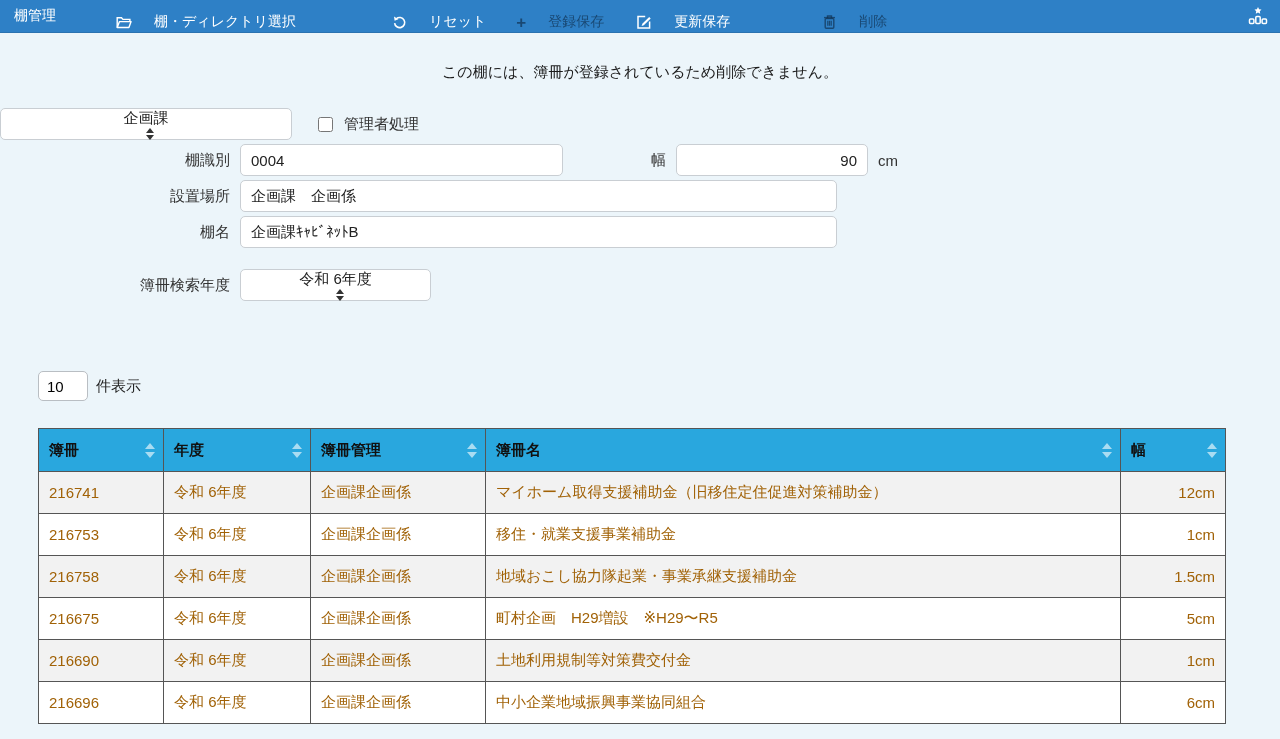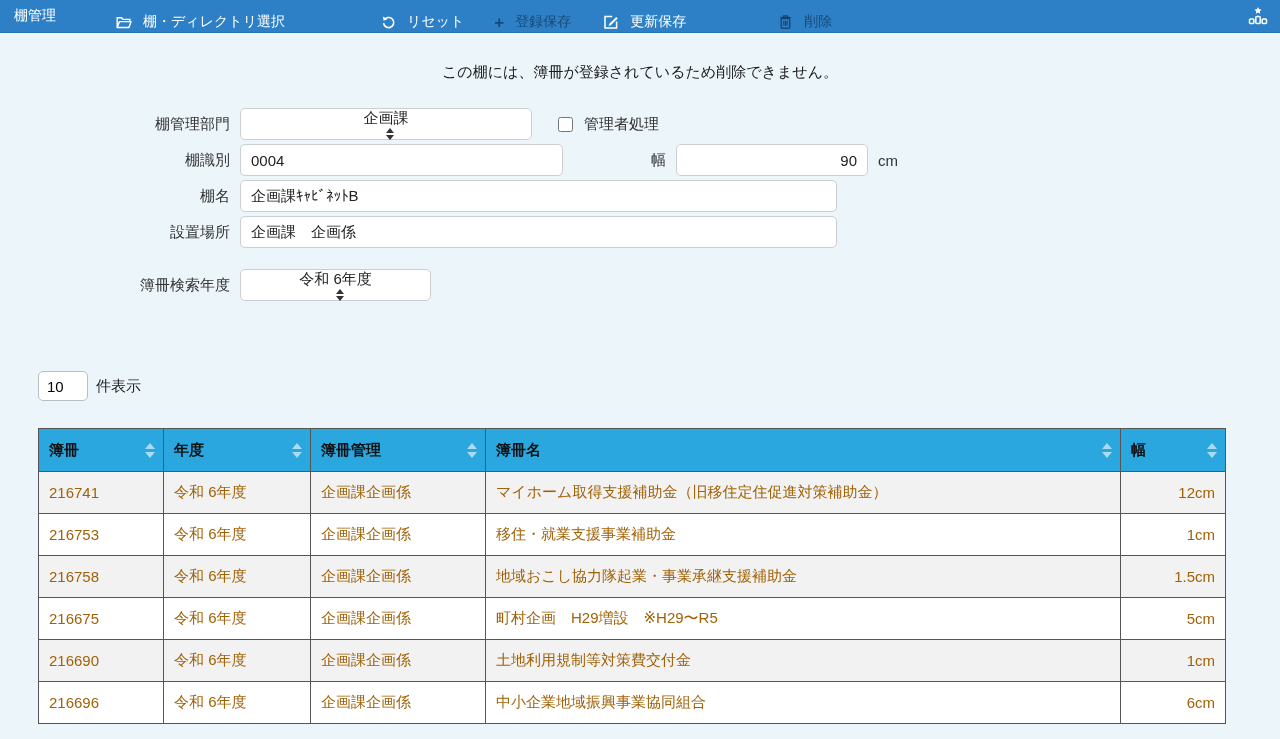--- a/index.html
+++ b/index.html
@@ -16,7 +16,7 @@
   .navbar{height:33px; background:var(--navbar); display:flex; align-items:center;
     padding:0 12px; color:#fff; font-size:14px; border-bottom:1px solid #2a72b0;}
   .brand{margin-left:2px; cursor:default;}
-  .nav-item{display:flex; align-items:center; gap:11px; cursor:pointer; white-space:nowrap;margin-top:12px;}
+  .nav-item{display:flex; align-items:center; gap:22px; cursor:pointer; white-space:nowrap;margin-top:12px;}
   .nav-item svg{display:block;}
   .nav-item.disabled{color:rgba(0,10,25,.48); cursor:default;}
   .ni-1{margin-left:60px;} .ni-2{margin-left:96px;} .ni-3{margin-left:30px;}

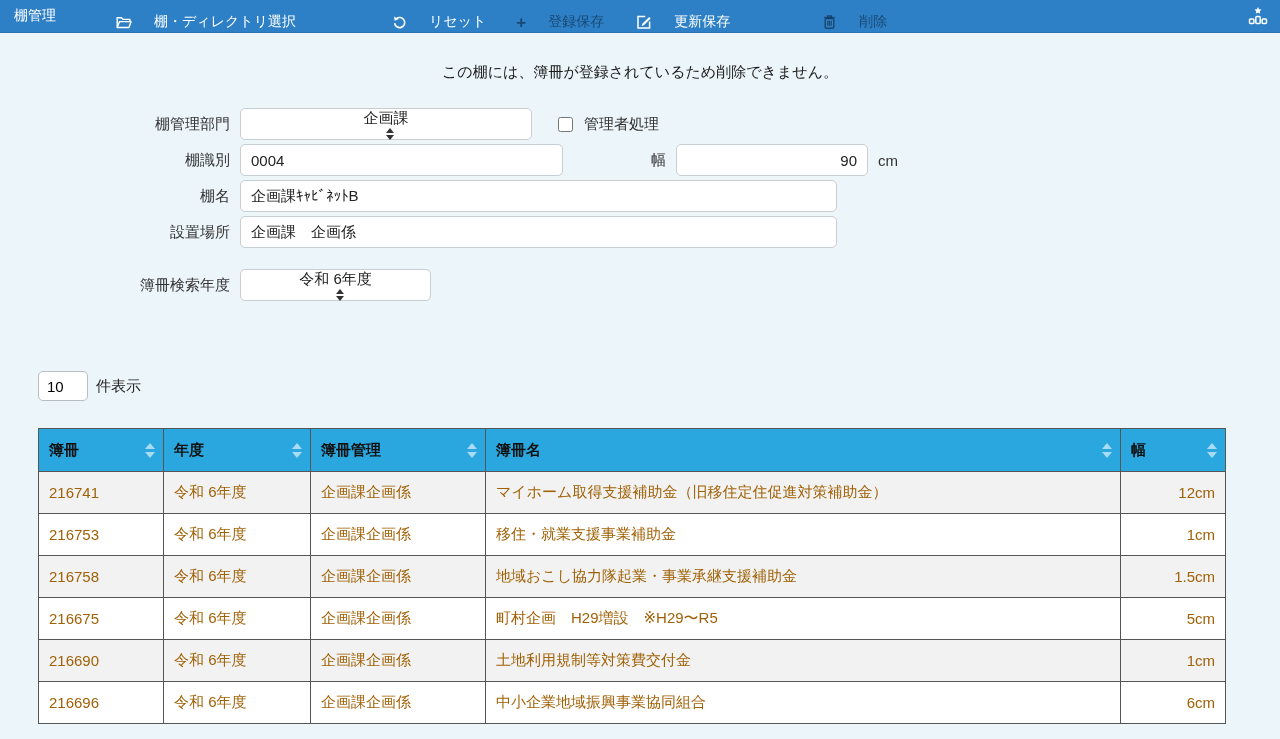--- a/index.html
+++ b/index.html
@@ -136,7 +136,6 @@
 <div class="form">
 
   <div class="form-row">
-    <span class="flabel">棚管理部門</span>
     <div class="selectbox w-dept">
       <span>企画課</span>
       <span class="caret">

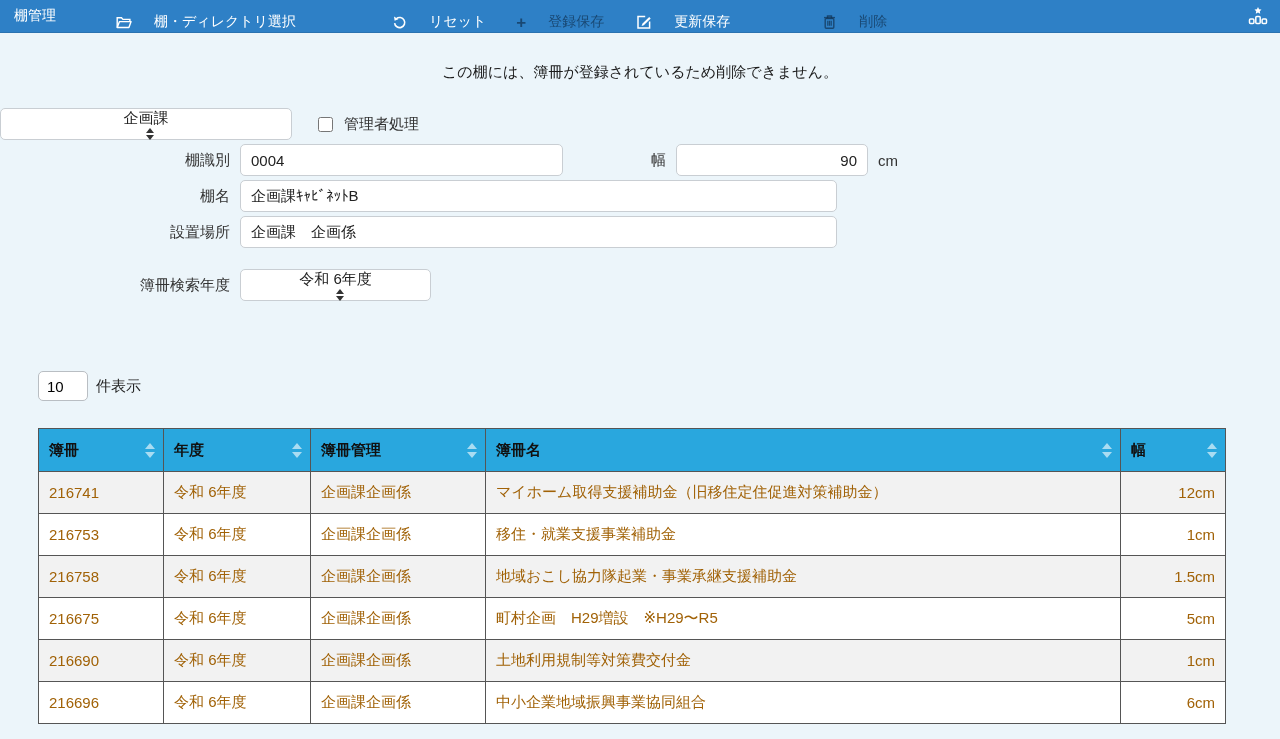--- a/index.html
+++ b/index.html
@@ -156,13 +156,13 @@
   </div>
 
   <div class="form-row">
+    <span class="flabel">設置場所</span>
+    <input class="input w-loc" value="企画課　企画係" style="">
+  </div>
+
+  <div class="form-row">
     <span class="flabel">棚名</span>
     <input class="input w-name" value="企画課ｷｬﾋﾞﾈｯﾄB" style="">
-  </div>
-
-  <div class="form-row">
-    <span class="flabel">設置場所</span>
-    <input class="input w-loc" value="企画課　企画係" style="">
   </div>
 
   <div class="form-row year-row">

